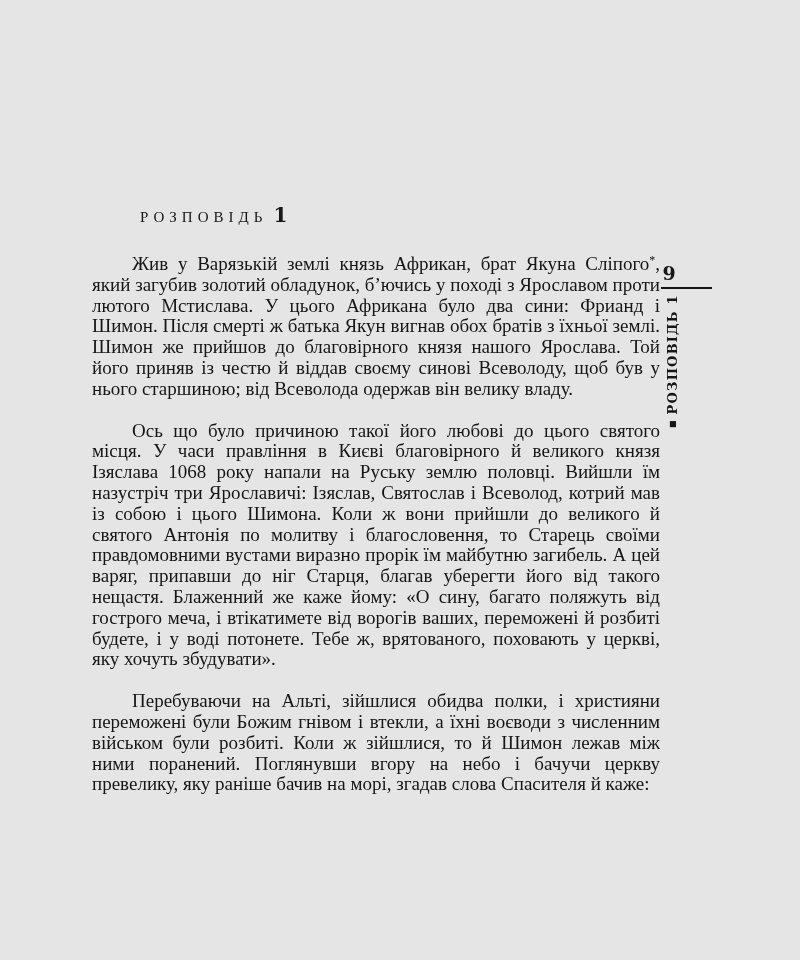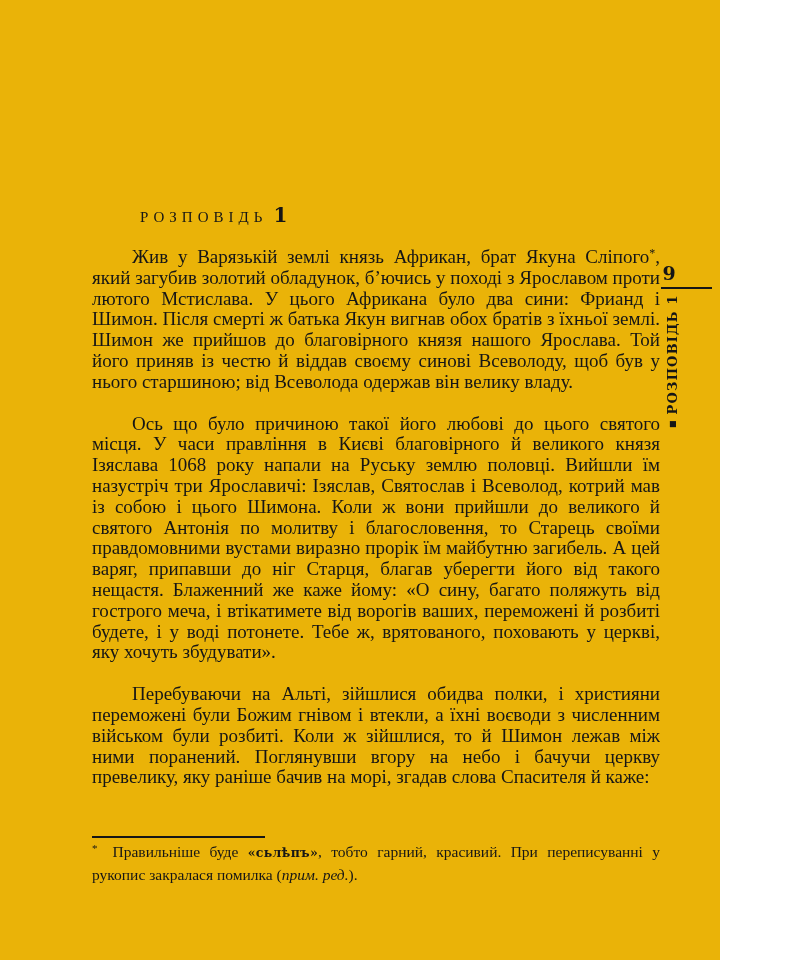--- a/index.html
+++ b/index.html
@@ -9,9 +9,9 @@
   }
   .page {
     position: relative;
-    width: 720px;
+    width: 800px;
     height: 960px;
-    background: #eab308;
+    background: #e5e5e5;
     color: #161616;
     font-family: "Liberation Serif", serif;
     overflow: hidden;

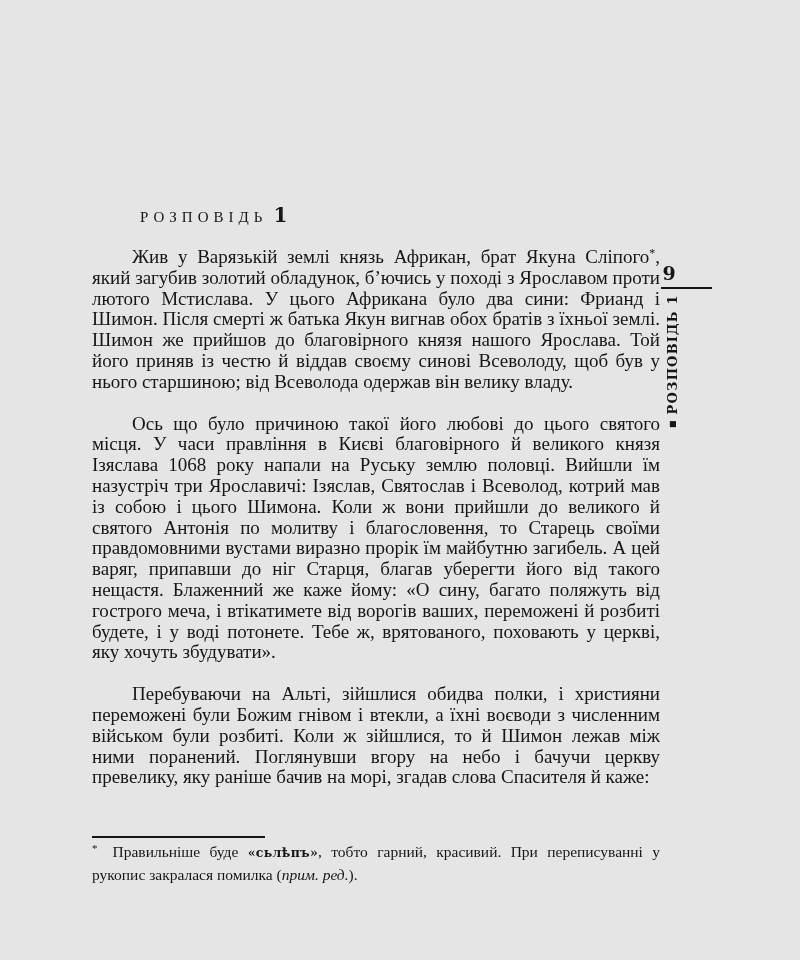--- a/index.html
+++ b/index.html
@@ -46,7 +46,7 @@
     letter-spacing: 0.5px;
   }
   .body-paragraphs {
-    margin-top: 20px;
+    margin-top: 27px;
   }
   p.body {
     margin: 0 0 21px 0;

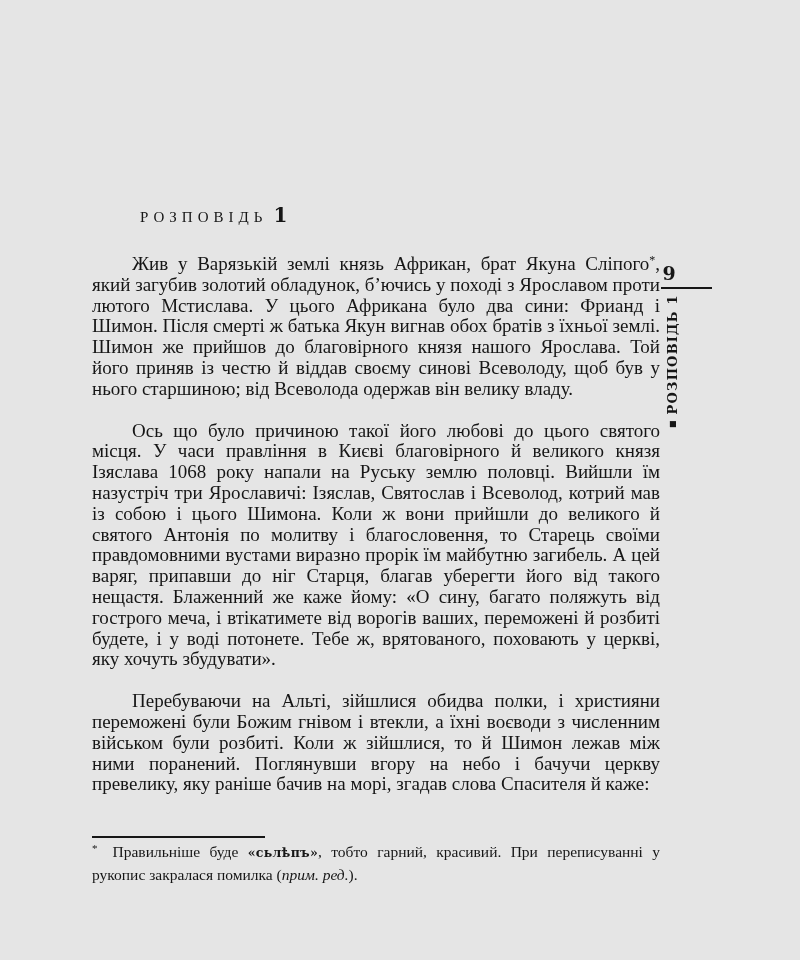--- a/index.html
+++ b/index.html
@@ -159,10 +159,6 @@
     </div>
   </div>
 
-  <div class="footnote-area">
-    <div class="footnote-rule"></div>
-    <p class="footnote-text"><sup class="fn-marker">*</sup><span>Правильніше буде </span><span class="fn-term">«сьлѣпъ»</span><span>, тобто гарний, красивий. При переписуванні у рукопис закралася помилка (</span><span class="fn-italic">прим. ред.</span><span>).</span></p>
-  </div>
 
   <div class="page-number">9</div>
 

